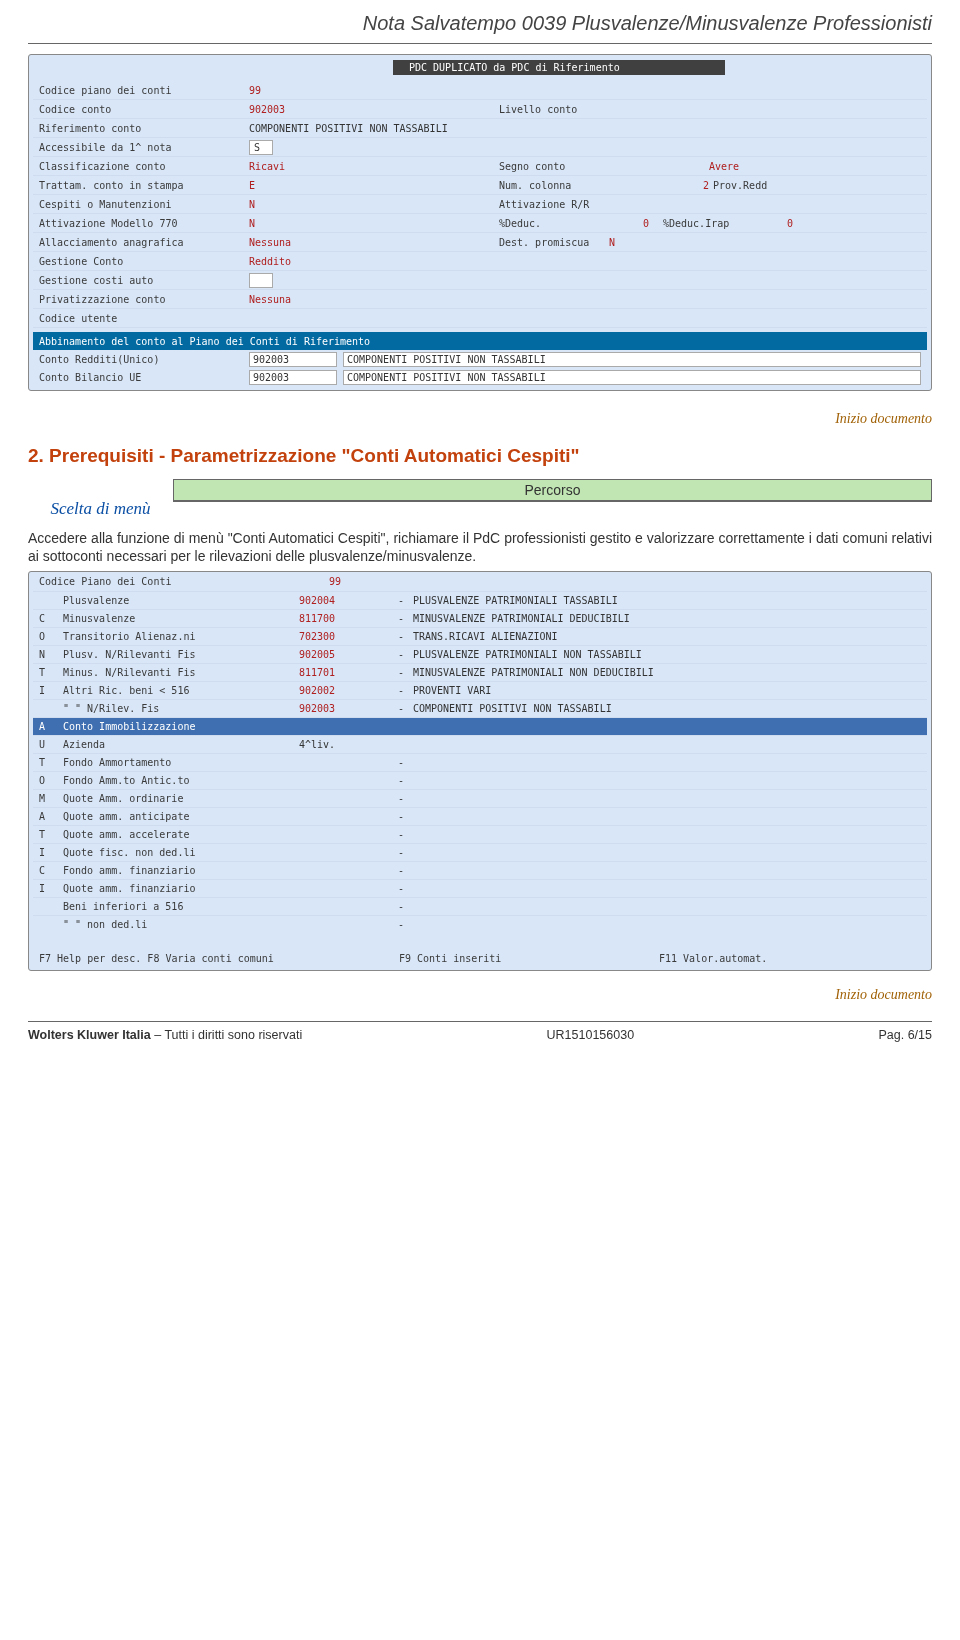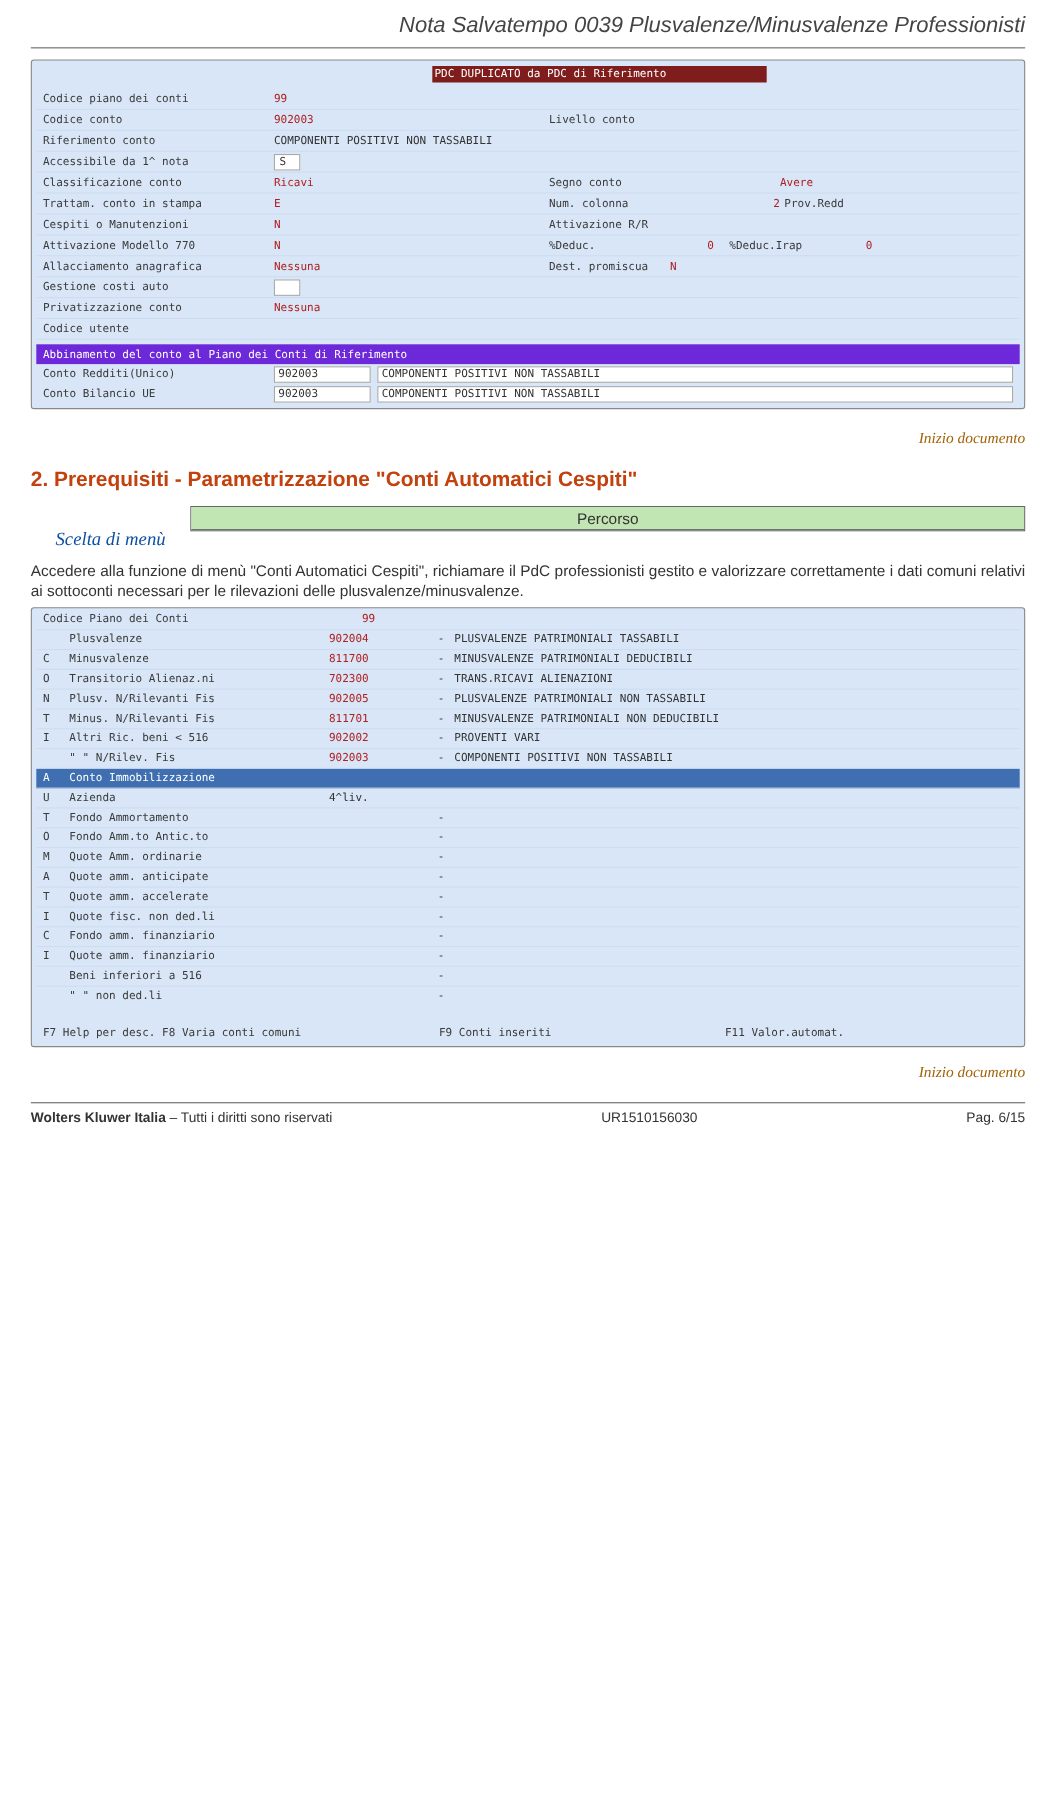--- a/index.html
+++ b/index.html
@@ -38,9 +38,9 @@
     padding: 2px 4px 4px 4px;
   }
   .ss-banner {
-    background: #7f1d1d;
+    background: #404040;
     color: #fff;
-    padding: 2px 2px;
+    padding: 2px 16px;
     margin: 3px 0 6px 360px;
     width: 300px;
     font-size: 10px;

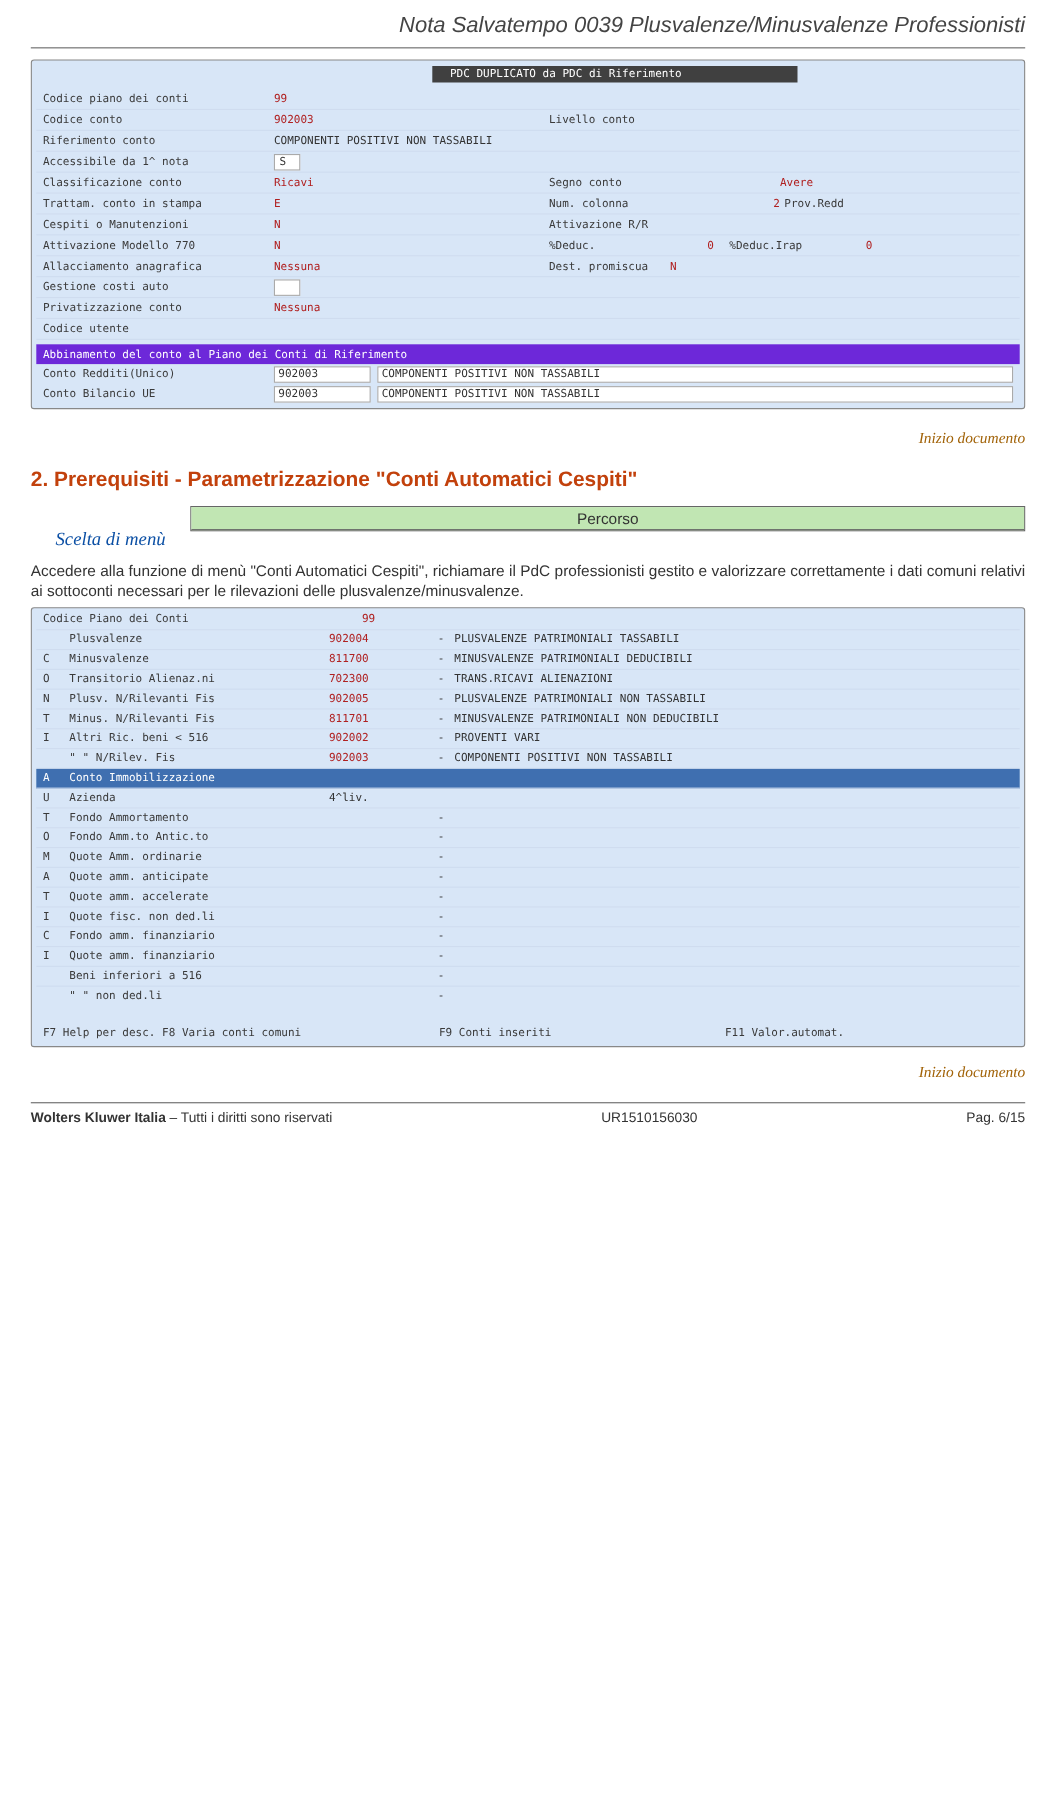--- a/index.html
+++ b/index.html
@@ -282,6 +282,10 @@
       <div class="ss-val">N</div>
     </div>
     <div class="ss-row">
+      <div class="ss-lbl">Gestione Conto</div>
+      <div class="ss-val">Reddito</div>
+    </div>
+    <div class="ss-row">
       <div class="ss-lbl">Gestione costi auto</div>
       <div class="ss-val box" style="flex:0 0 14px"></div>
     </div>

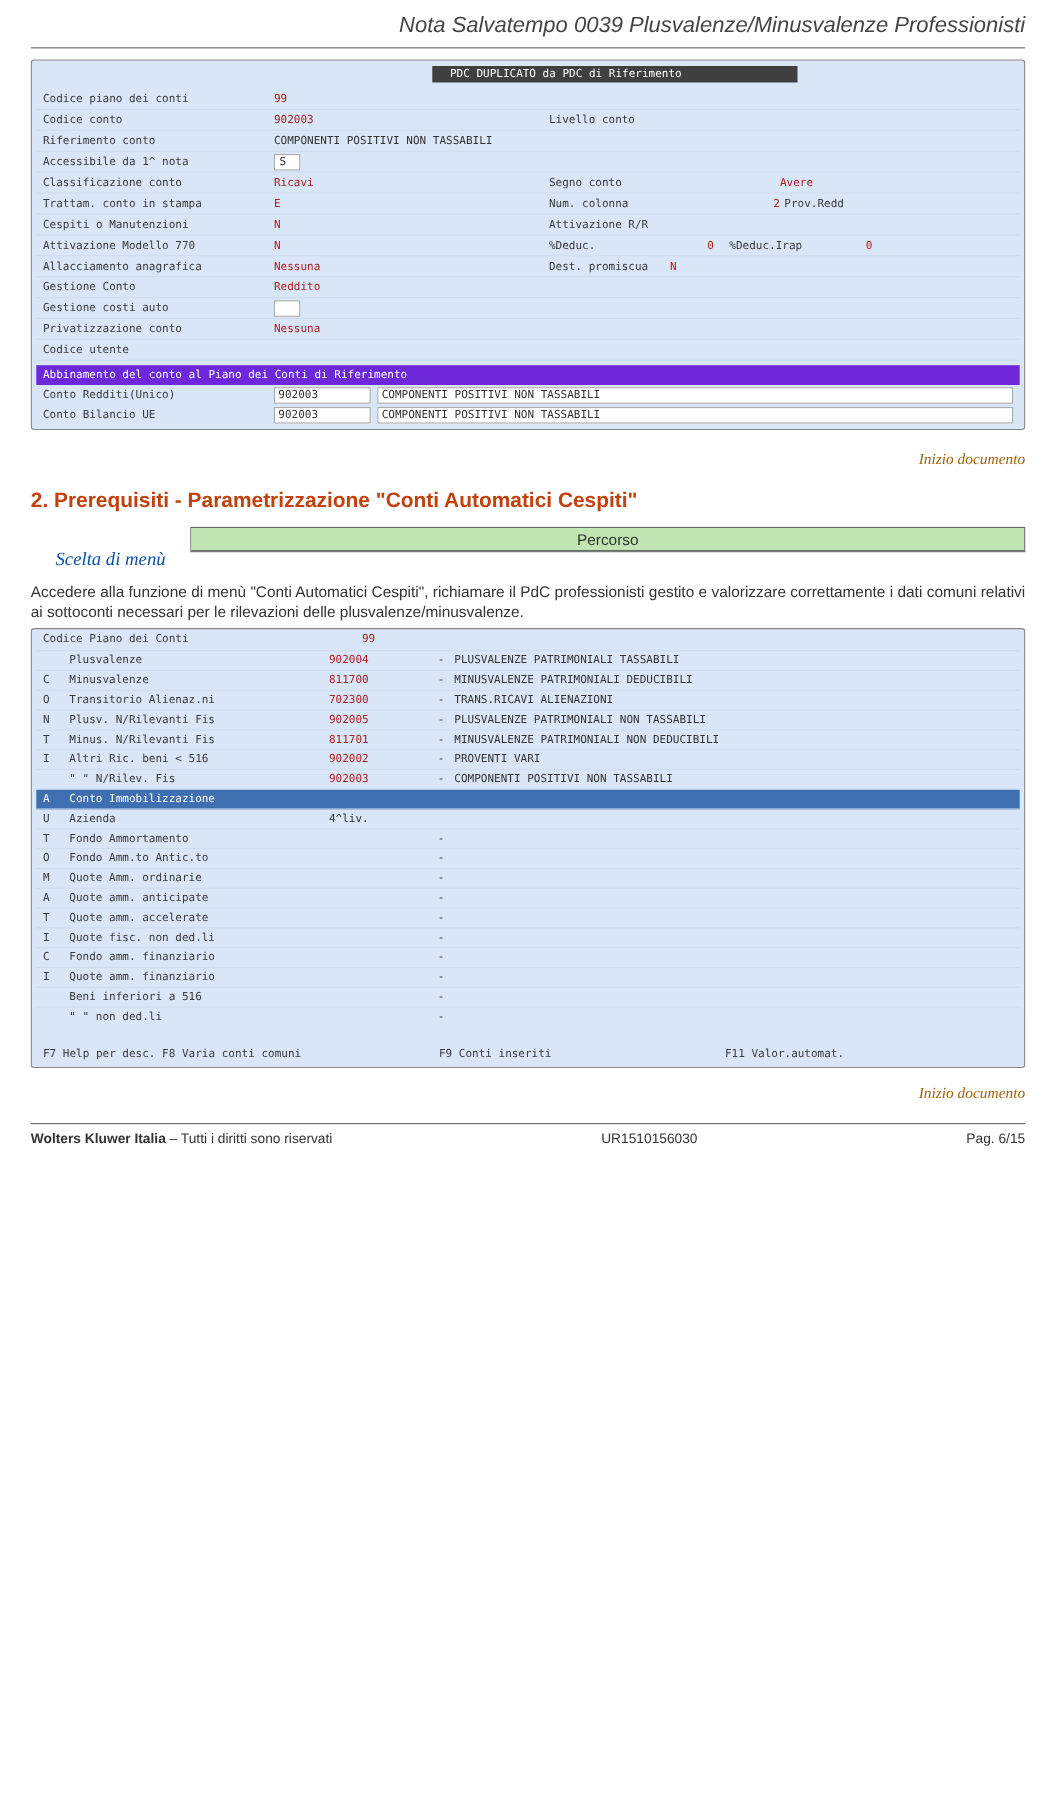--- a/index.html
+++ b/index.html
@@ -75,7 +75,7 @@
   .ss-val-sm { flex: 0 0 40px; color: #b02020; text-align: right; padding-right:4px; }
   .ss-val-end { flex: 0 0 70px; color: #b02020; }
   .ss-section-head {
-    background: #6d28d9;
+    background: #0369a1;
     color: #fff;
     padding: 1px 6px;
     margin-top: 4px;

